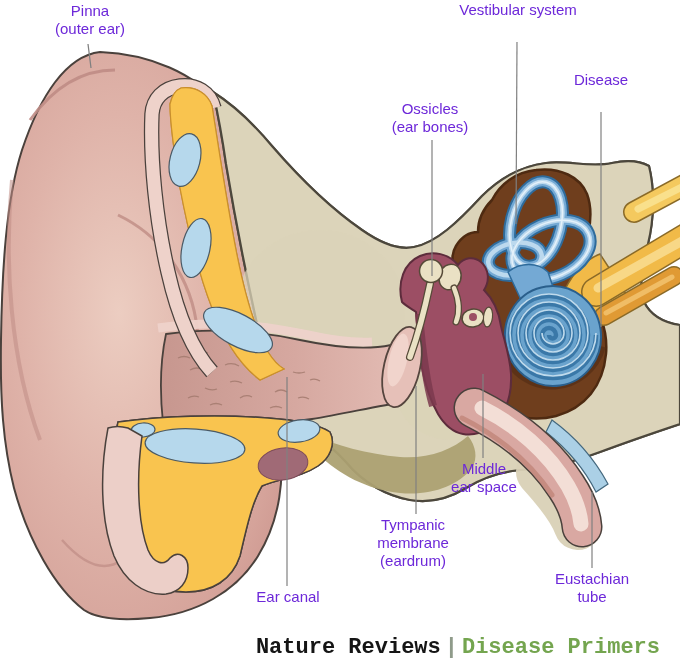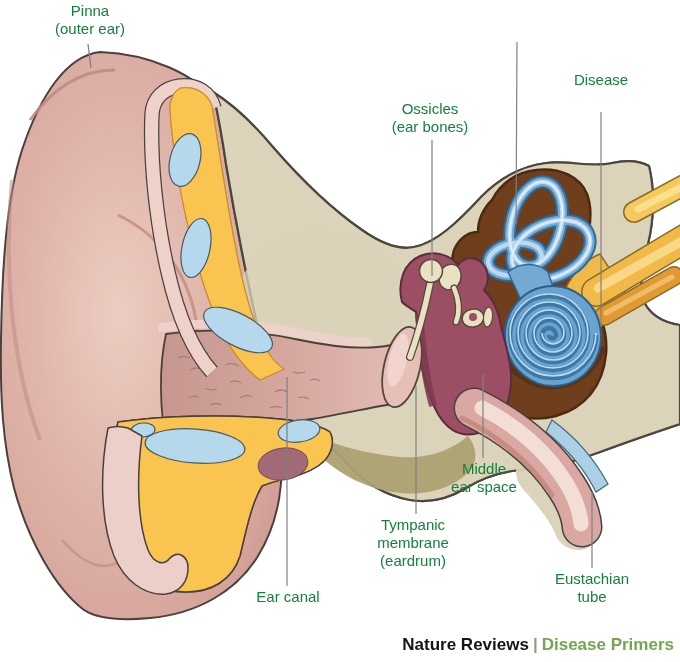--- a/index.html
+++ b/index.html
@@ -13,7 +13,7 @@
     transform:translateX(-50%);
     text-align:center;
     font-size:15px;line-height:18px;
-    color:#15803d;
+    color:#6d28d9;
     white-space:nowrap;
   }
   .footer{

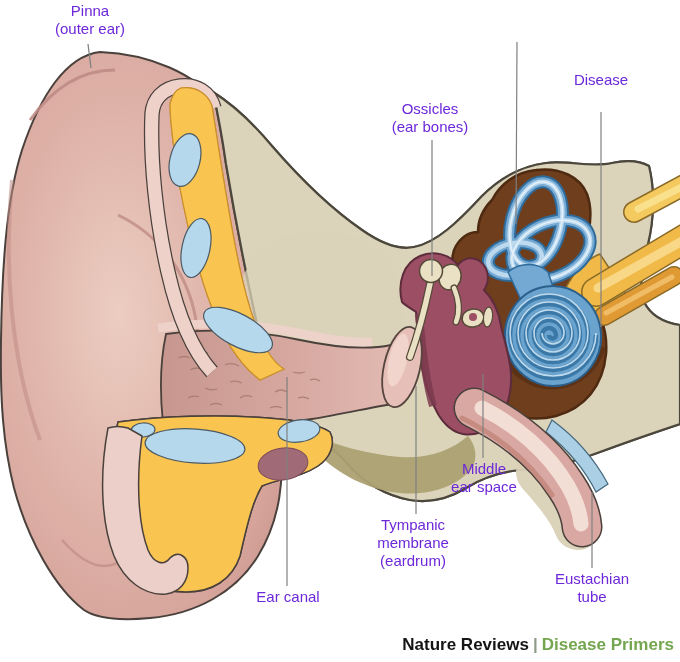--- a/index.html
+++ b/index.html
@@ -233,6 +233,7 @@
   <div>(outer ear)</div>
 </div>
 <div class="label" style="left:518px;top:1px">
+  <div>Vestibular system</div>
 </div>
 <div class="label" style="left:601px;top:71px">
   <div>Disease</div>

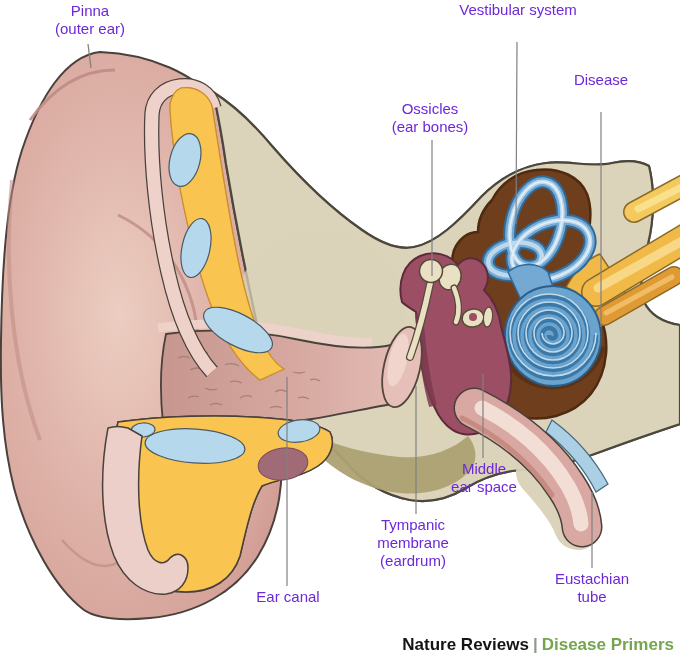--- a/index.html
+++ b/index.html
@@ -18,10 +18,11 @@
   }
   .footer{
     position:absolute;
-    right:6px;top:635px;
-    font-size:17px;font-weight:bold;
+    right:20px;top:635px;
+    font-size:22px;font-weight:bold;
     color:#151515;
     white-space:nowrap;
+    font-family:Liberation Mono, monospace;
   }
   .footer .sep{color:#8f9b8a;font-weight:bold;padding:0 4px;}
   .footer .series{color:#74a54f;}

